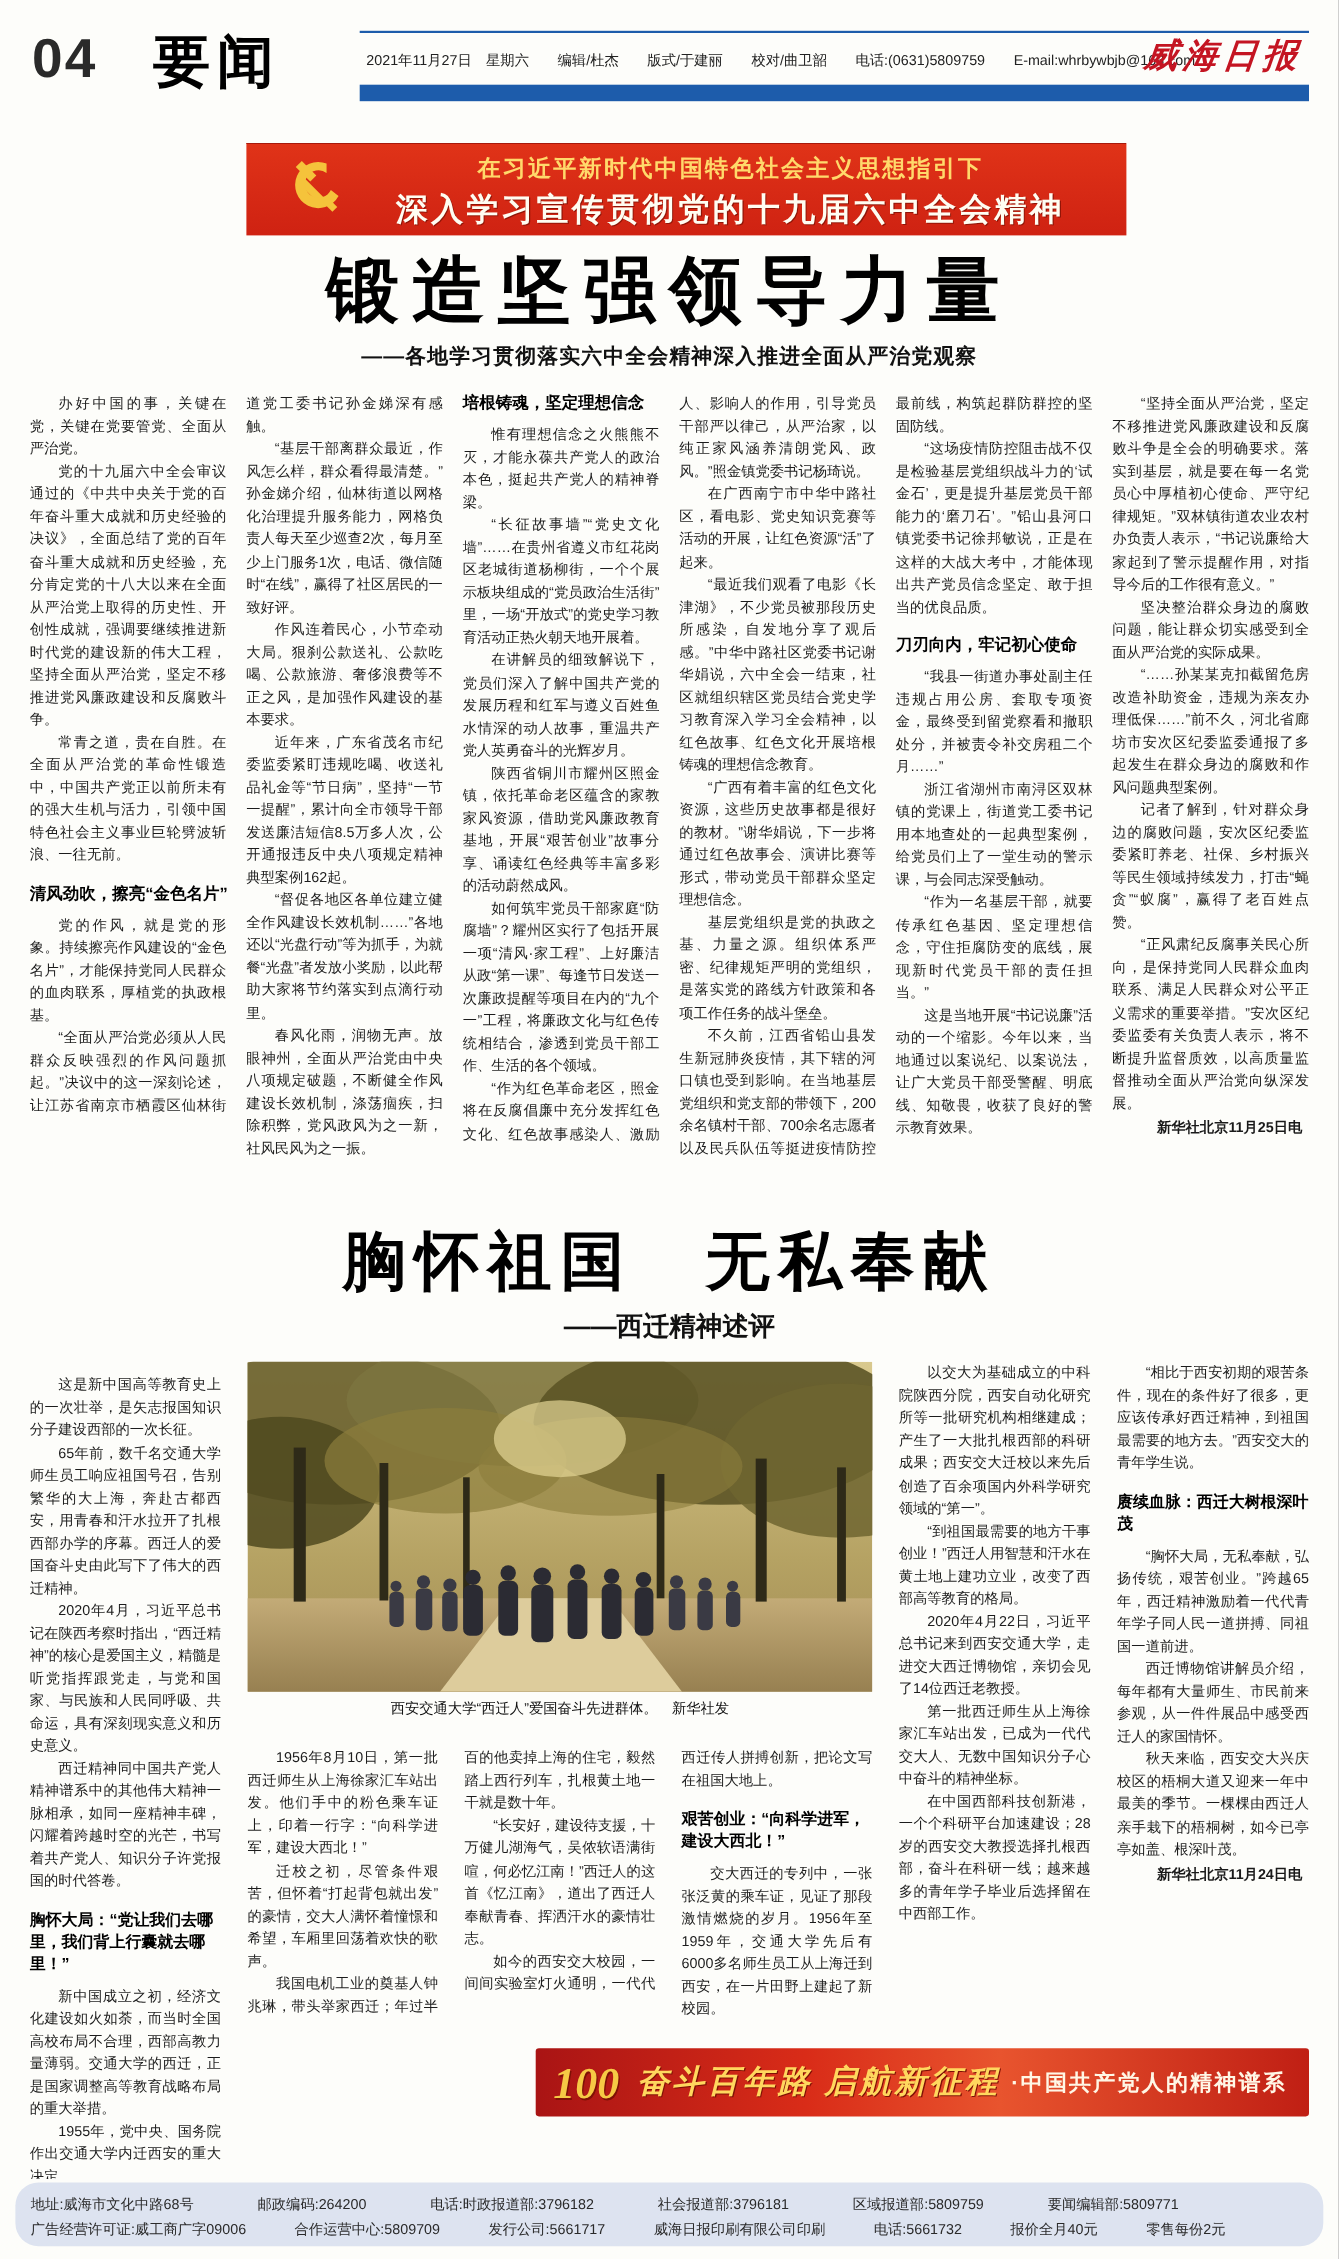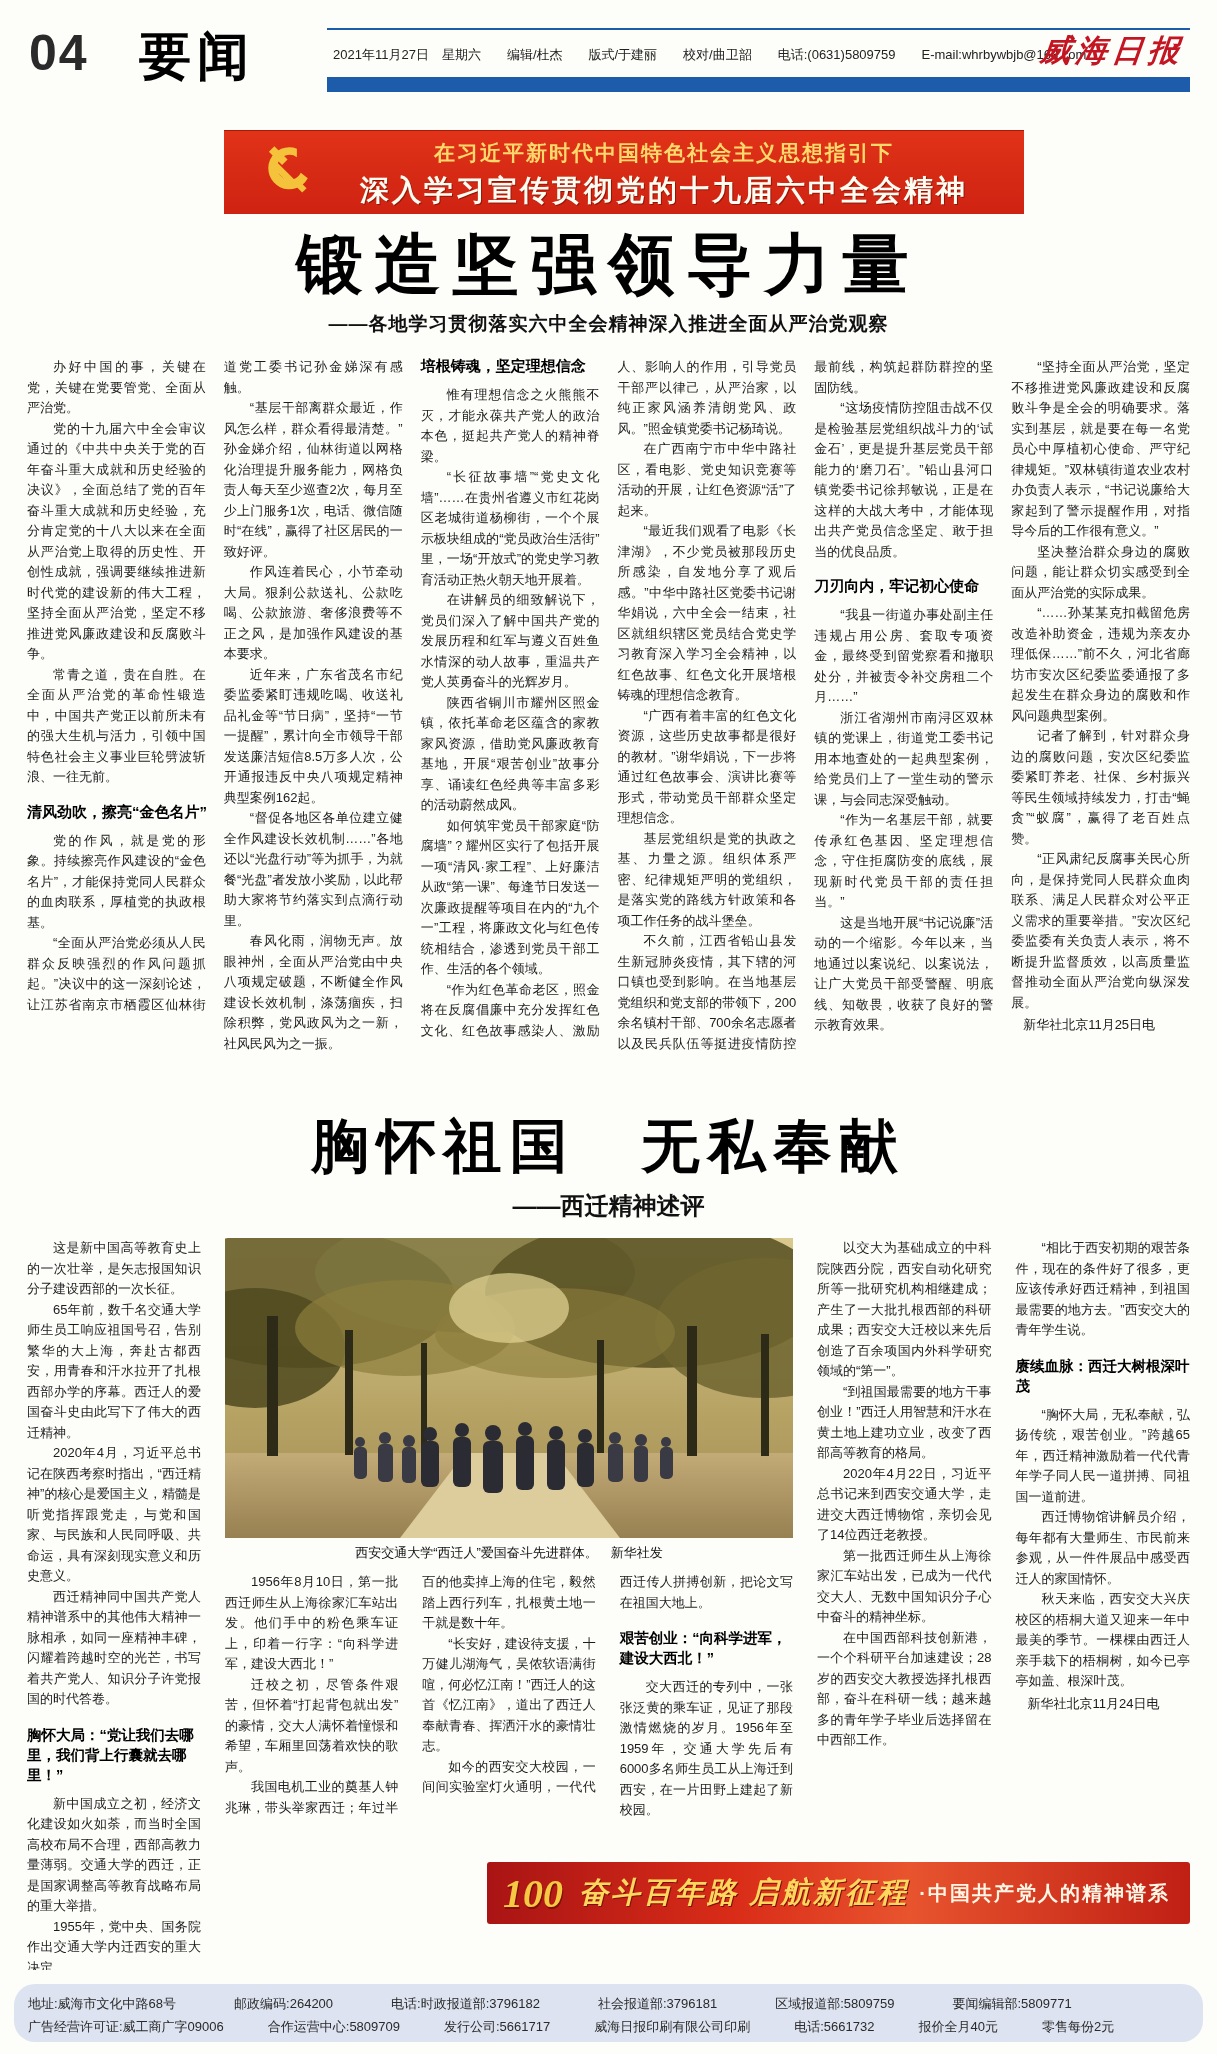--- a/index.html
+++ b/index.html
@@ -37,7 +37,7 @@
   .para{margin:0;font-size:13px;line-height:20.5px;text-align:justify;text-indent:2em;color:#1c1c1c;}
   .inhead{margin:15px 0 9px;font-size:15px;font-weight:900;color:#000;white-space:nowrap;letter-spacing:0;}
   .art1 .inhead{font-size:15px;}
-  .dateline{margin:2px 12px 0;font-size:13px;line-height:20.5px;font-weight:400;text-align:left;padding-right:6px;}
+  .dateline{margin:2px 0 0;font-size:13px;line-height:20.5px;font-weight:700;text-align:right;padding-right:6px;}
 
   
   .a2title{margin-top:28px;text-align:center;font-family:"Liberation Serif",serif;

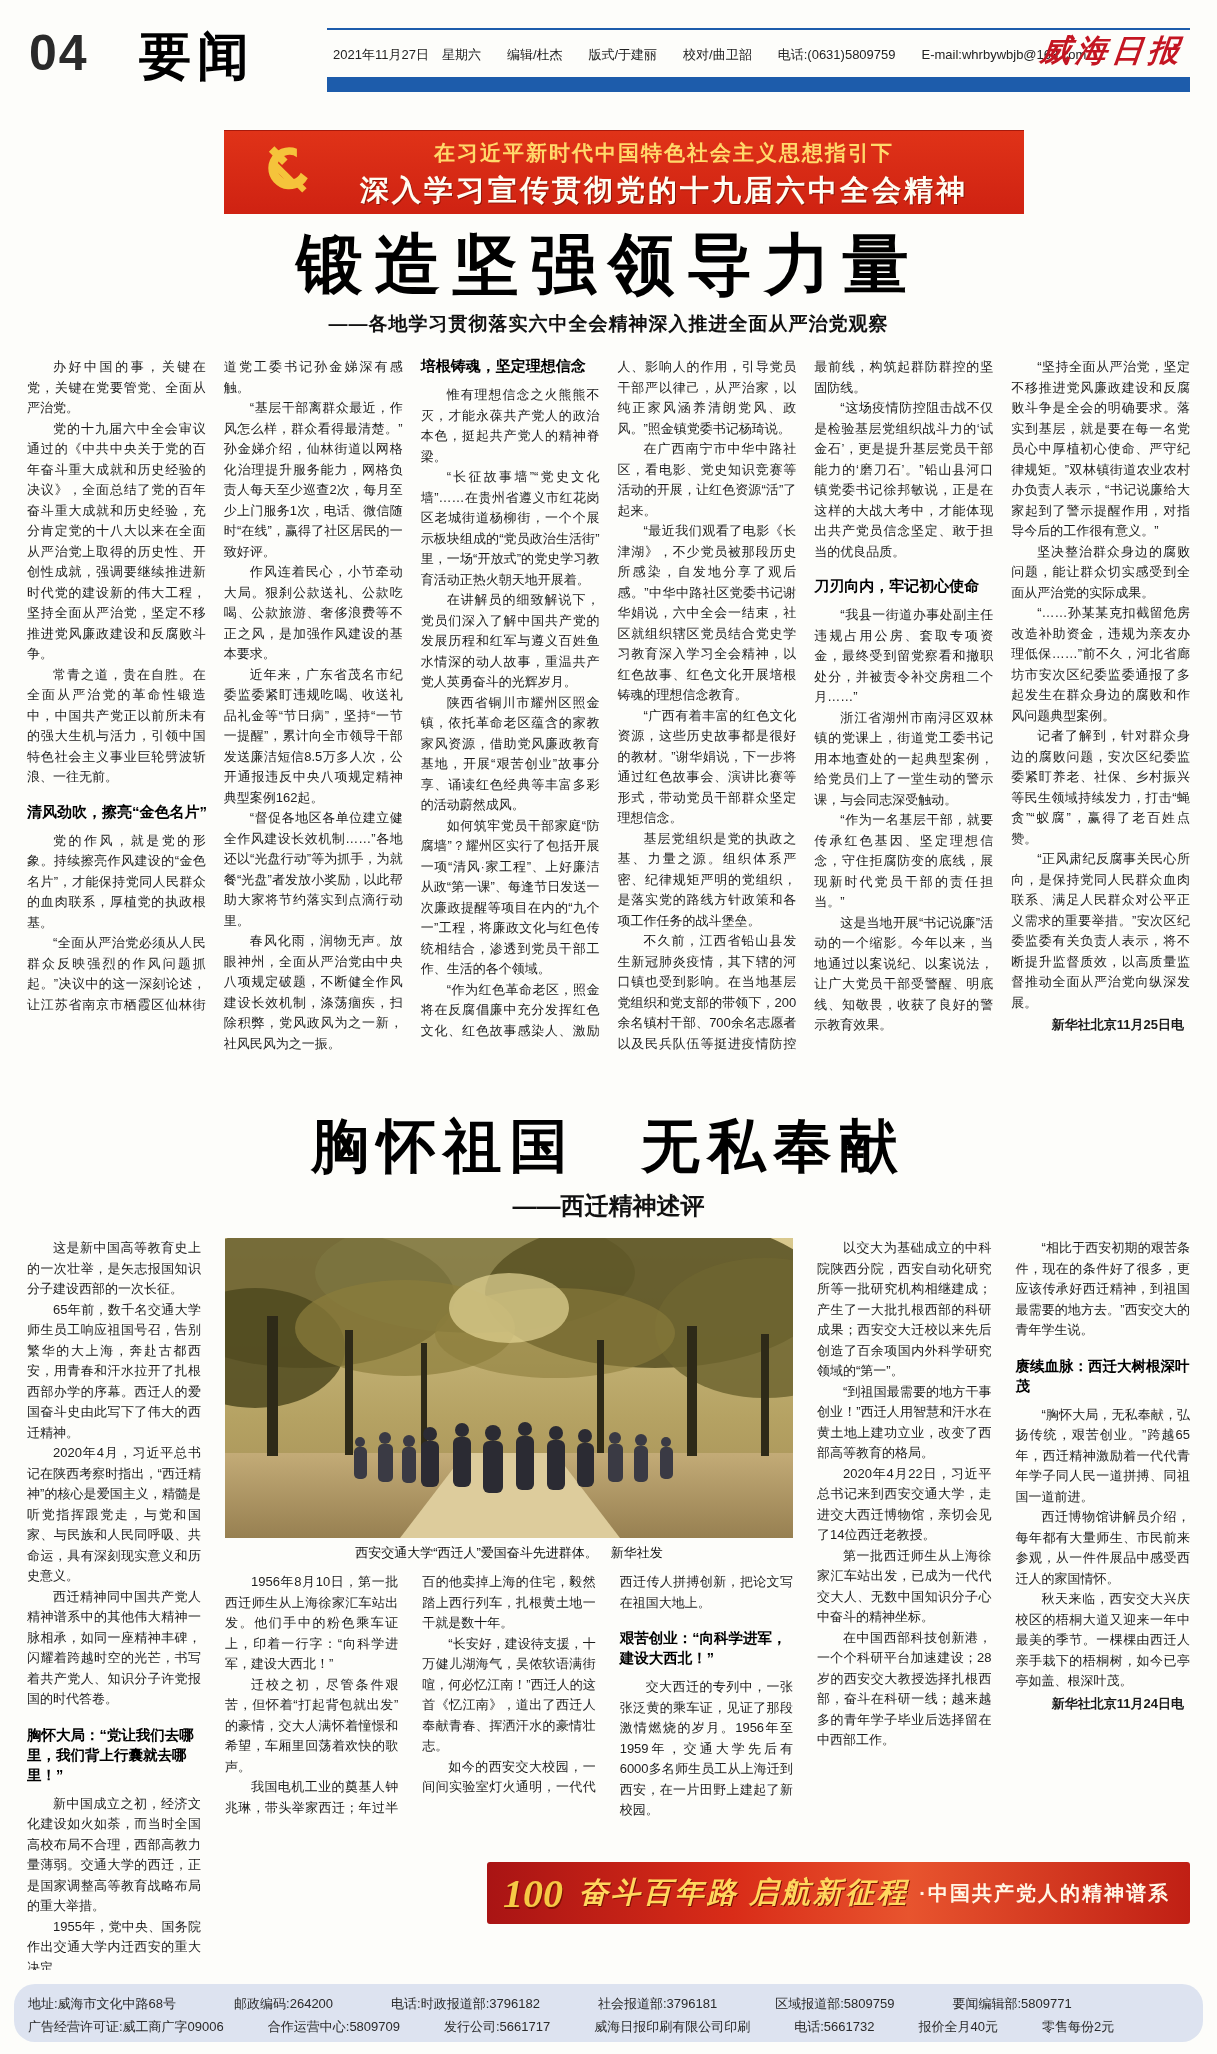--- a/index.html
+++ b/index.html
@@ -44,7 +44,7 @@
            font-size:58px;font-weight:900;color:#000;letter-spacing:8px;line-height:1.05;}
   .a2sub{margin-top:12px;text-align:center;font-size:24px;font-weight:900;color:#111;}
   .a2body{position:relative;margin-top:16px;height:732px;}
-  .a2c1{position:absolute;left:0;top:0;width:174px;height:732px;overflow:hidden;}
+  .a2c1{position:absolute;left:0;top:11px;width:174px;height:732px;overflow:hidden;}
   .a2mid{position:absolute;left:198px;top:0;width:568px;height:732px;}
   .photo{width:568px;height:300px;display:block;}
   .caption{margin-top:6px;text-align:center;font-size:13px;color:#111;}

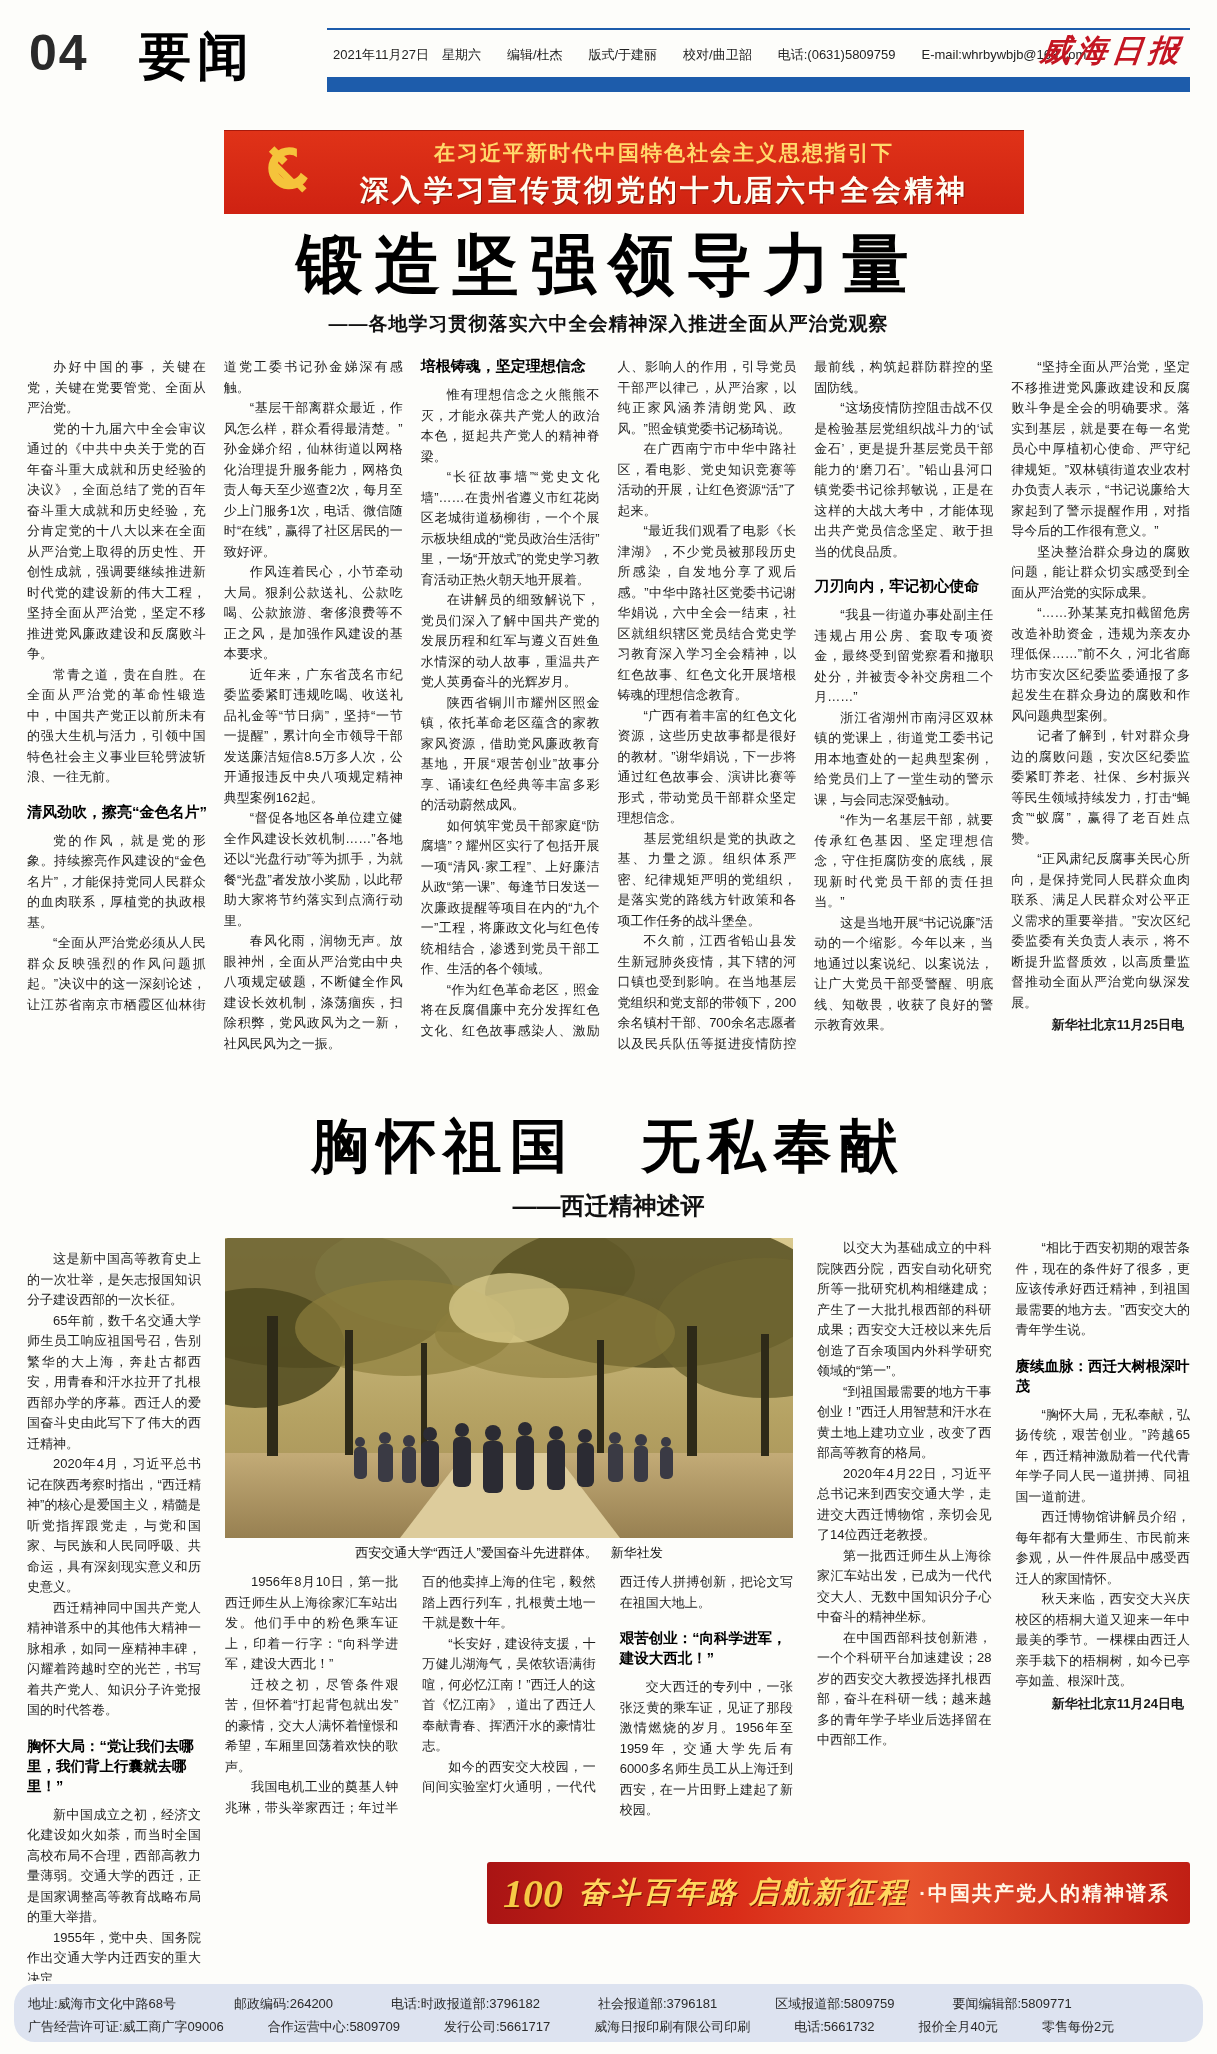--- a/index.html
+++ b/index.html
@@ -48,7 +48,7 @@
   .a2mid{position:absolute;left:198px;top:0;width:568px;height:732px;}
   .photo{width:568px;height:300px;display:block;}
   .caption{margin-top:6px;text-align:center;font-size:13px;color:#111;}
-  .midcols{margin-top:10px;height:328px;column-count:3;column-gap:24px;overflow:hidden;}
+  .midcols{margin-top:26px;height:328px;column-count:3;column-gap:24px;overflow:hidden;}
   .a2right{position:absolute;left:790px;top:0;width:373px;height:658px;overflow:hidden;
            column-count:2;column-gap:24px;}
   .a2c1 .inhead,.a2mid .inhead,.a2right .inhead{white-space:normal;font-size:14.5px;line-height:20px;}

